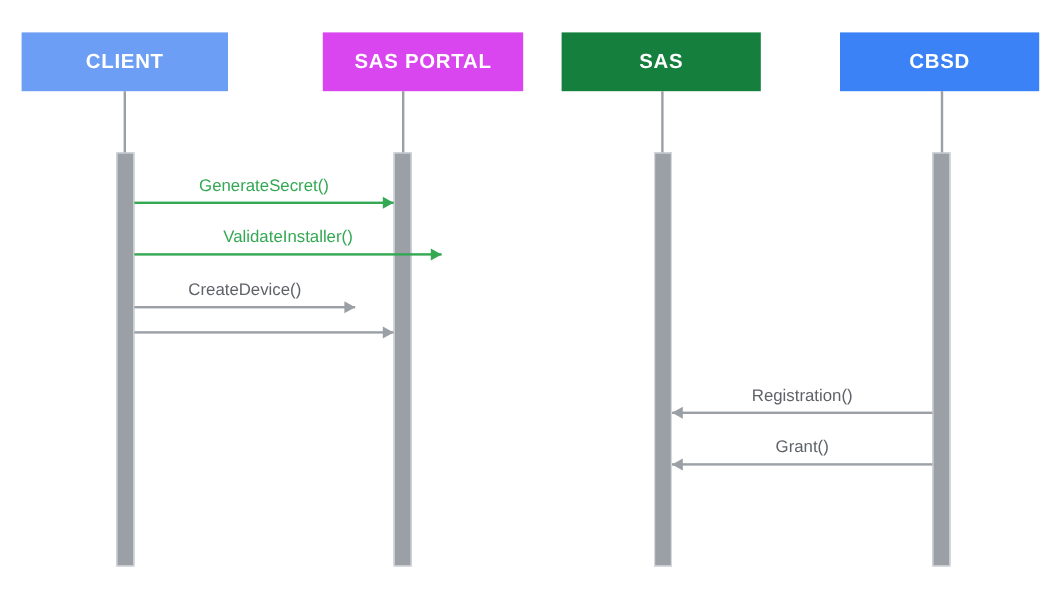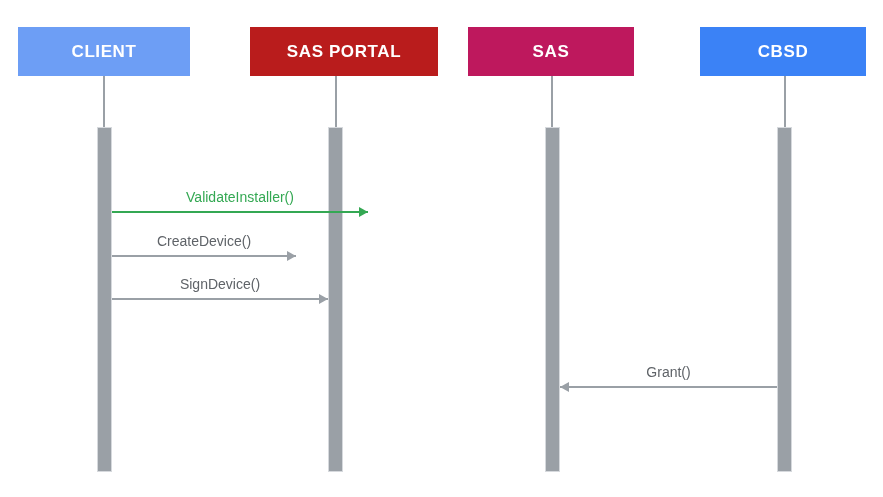--- a/index.html
+++ b/index.html
@@ -27,7 +27,7 @@
     letter-spacing: 0.6px;
   }
   .head-client     { left: 18px;  width: 172px; background: #6D9EF5; }
-  .head-sas-portal { left: 250px; width: 188px; background: #b91c1c; }
+  .head-sas-portal { left: 269px; width: 167px; background: #d946ef; }
   .head-sas        { left: 468px; width: 166px; background: #be185d; }
   .head-cbsd       { left: 700px; width: 166px; background: #3b82f6; }
 

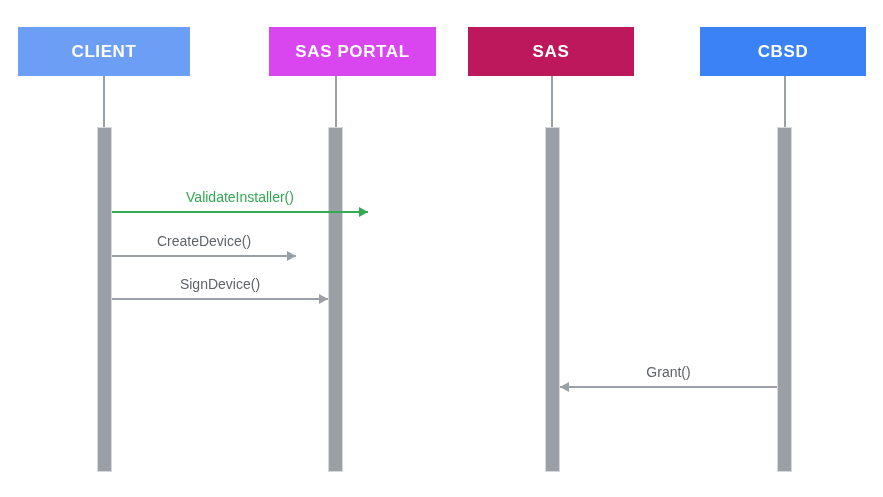--- a/index.html
+++ b/index.html
@@ -28,7 +28,7 @@
   }
   .head-client     { left: 18px;  width: 172px; background: #6D9EF5; }
   .head-sas-portal { left: 269px; width: 167px; background: #d946ef; }
-  .head-sas        { left: 468px; width: 166px; background: #be185d; }
+  .head-sas        { left: 468px; width: 166px; background: #15803d; }
   .head-cbsd       { left: 700px; width: 166px; background: #3b82f6; }
 
   

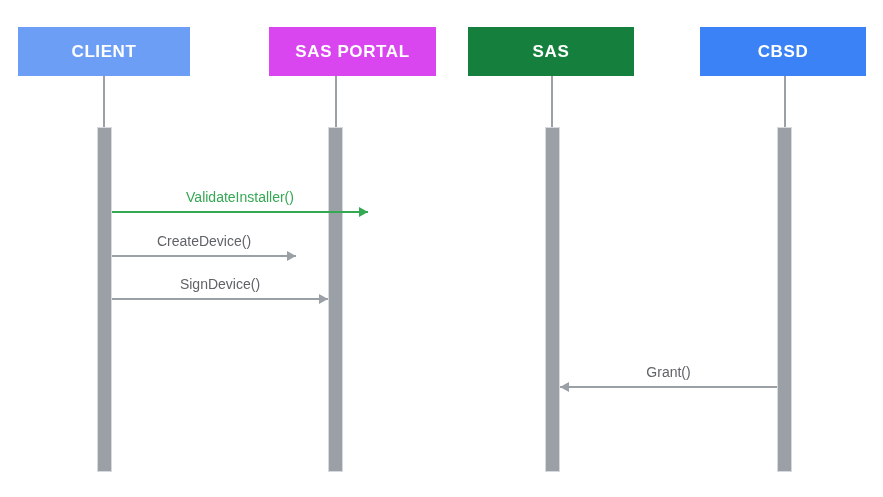--- a/index.html
+++ b/index.html
@@ -125,6 +125,12 @@
   <div class="activation act-sas"></div>
   <div class="activation act-cbsd"></div>
 
+  <div class="message msg-green msg-1">
+    <div class="msg-label">GenerateSecret()</div>
+    <div class="msg-line">
+      <span class="arrowhead right"></span>
+    </div>
+  </div>
 
   <div class="message msg-green msg-2">
     <div class="msg-label">ValidateInstaller()</div>

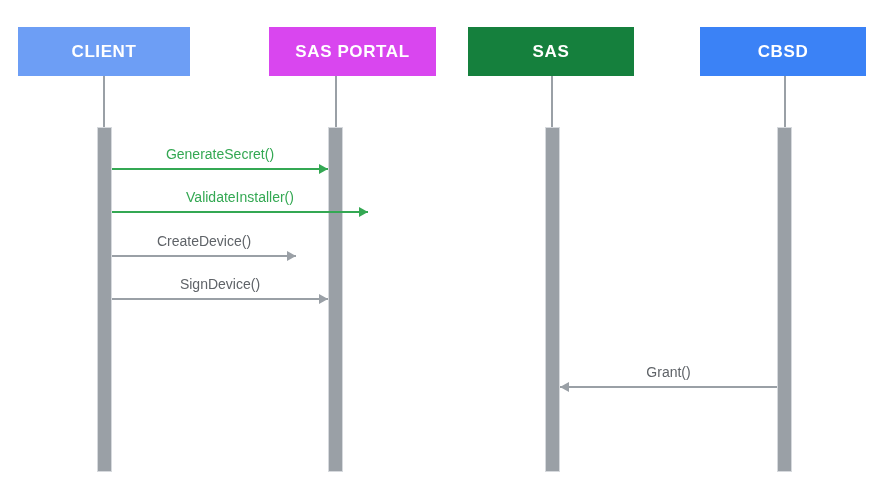--- a/index.html
+++ b/index.html
@@ -147,7 +147,6 @@
   </div>
 
   <div class="message msg-gray msg-4">
-    <div class="msg-label">SignDevice()</div>
     <div class="msg-line">
       <span class="arrowhead right"></span>
     </div>

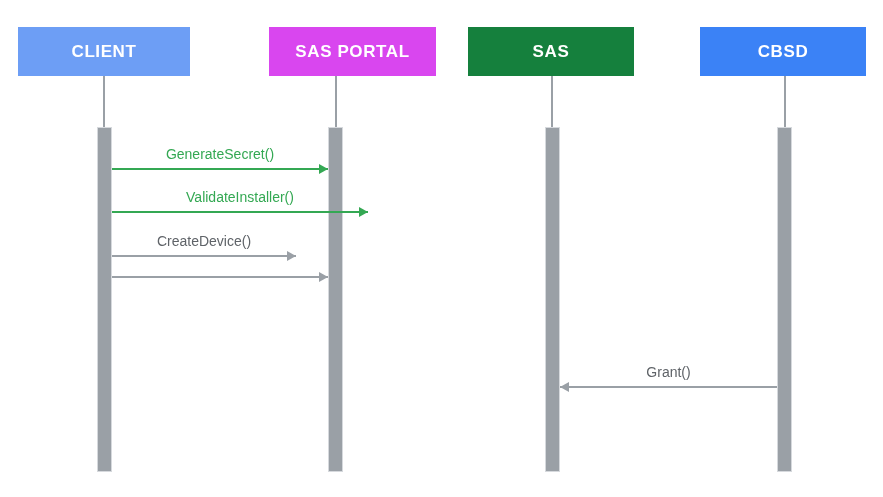--- a/index.html
+++ b/index.html
@@ -152,6 +152,12 @@
     </div>
   </div>
 
+  <div class="message msg-gray msg-5">
+    <div class="msg-label">Registration()</div>
+    <div class="msg-line">
+      <span class="arrowhead left"></span>
+    </div>
+  </div>
 
   <div class="message msg-gray msg-6">
     <div class="msg-label">Grant()</div>

